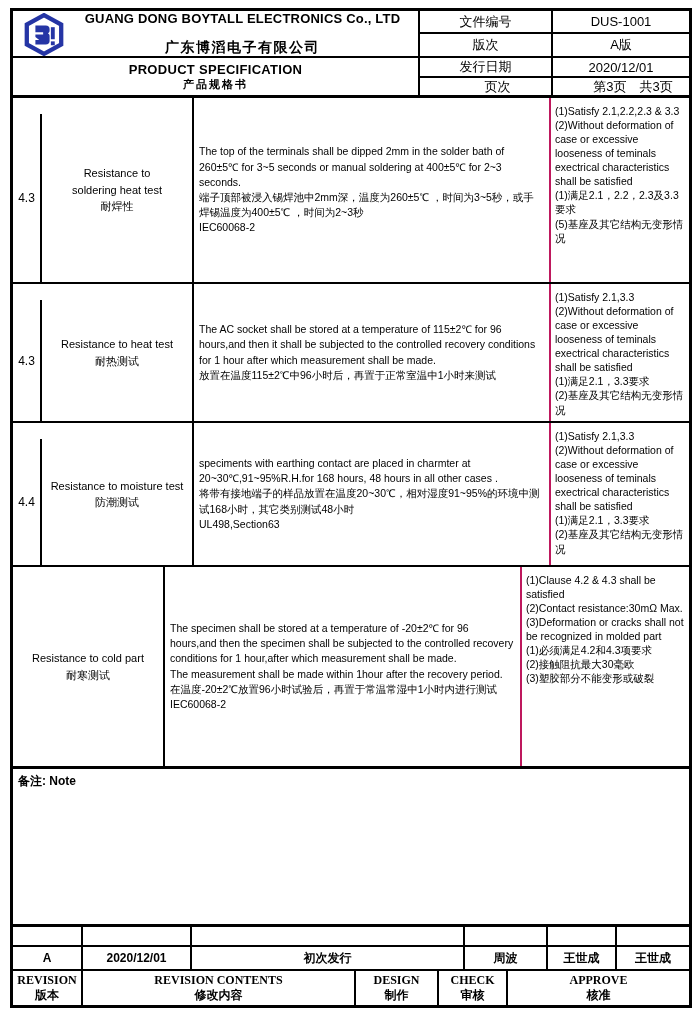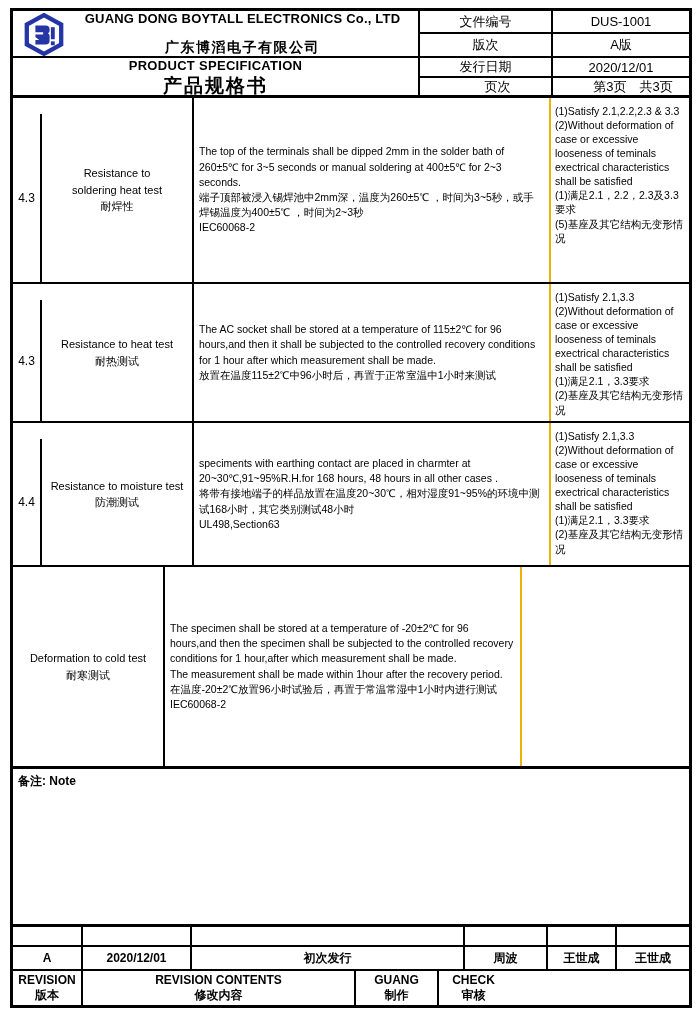--- a/index.html
+++ b/index.html
@@ -33,7 +33,7 @@
   .company-cn { font-weight: bold; font-size: 14px; letter-spacing: 1.5px; }
   .h-title { flex: 1; display: flex; flex-direction: column; align-items: center; justify-content: center; }
   .title-en { font-weight: bold; font-size: 13px; letter-spacing: 0.3px; }
-  .title-cn { font-weight: bold; font-size: 19px; letter-spacing: 2px; }
+  .title-cn { font-weight: bold; font-size: 11px; letter-spacing: 2px; }
   .h-right { flex: 1; display: grid; grid-template-columns: 133px 1fr; grid-template-rows: 23px 24px 20px 17px; }
   .h-right > div {
     display: flex; align-items: center; justify-content: center;

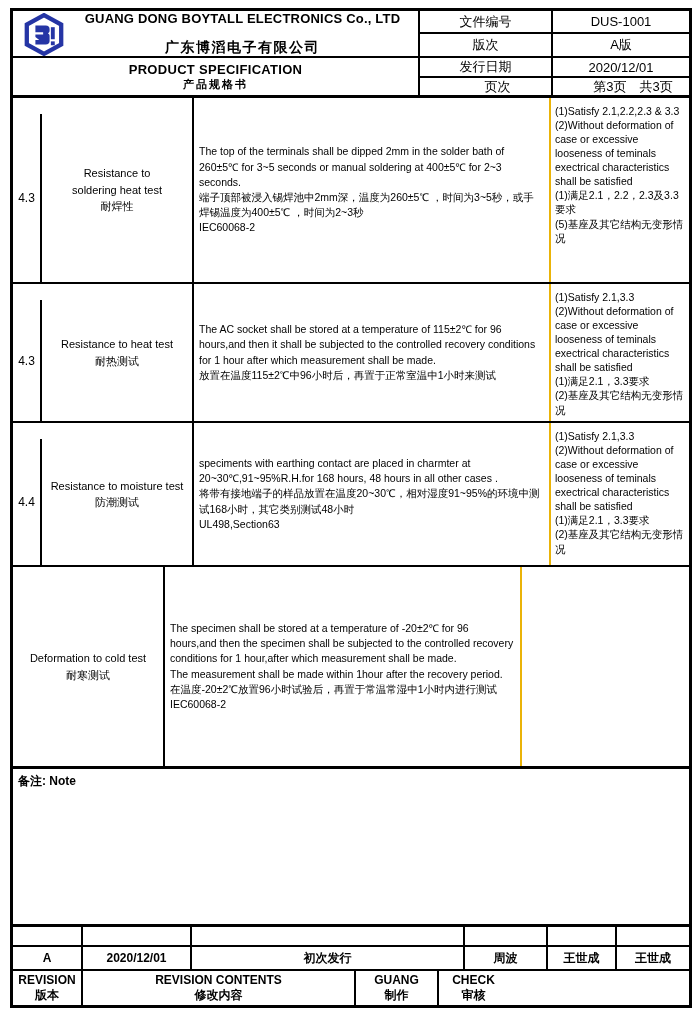--- a/index.html
+++ b/index.html
@@ -60,7 +60,7 @@
     text-align: center; font-size: 11px; line-height: 1.5; padding: 2px;
   }
   .c-desc {
-    flex: none; width: 357px; border-right: 2px solid #eab308;
+    flex: none; width: 357px; border-right: 2px solid #be185d;
     display: flex; align-items: center;
     font-size: 10.5px; line-height: 1.45; padding: 12px 5px;
   }

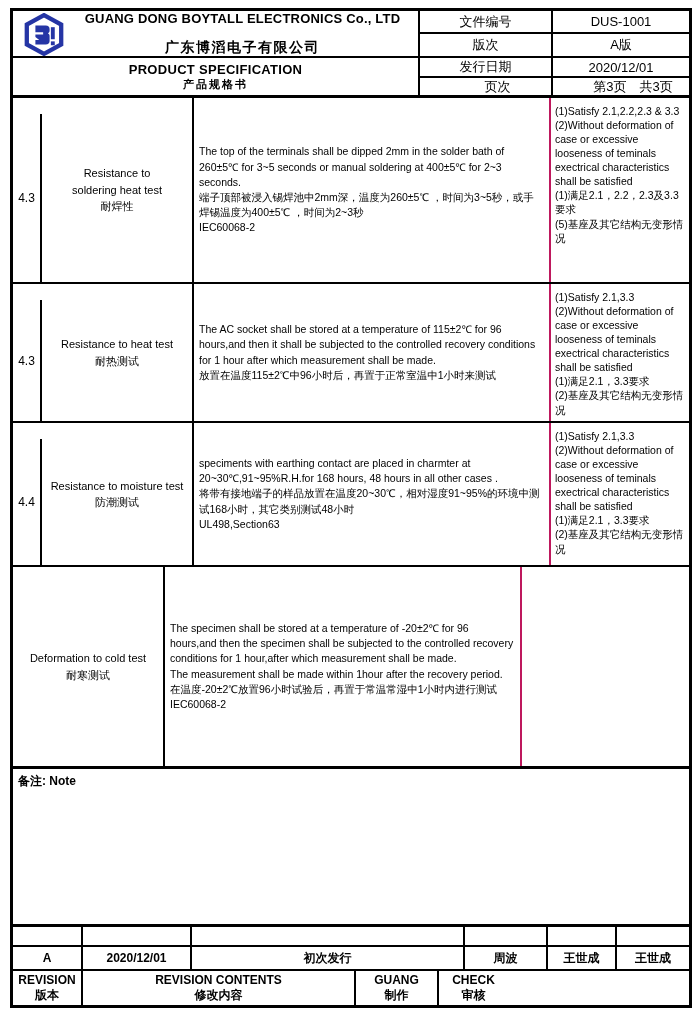--- a/index.html
+++ b/index.html
@@ -185,6 +185,12 @@
 在温度-20±2℃放置96小时试验后，再置于常温常湿中1小时内进行测试
 IEC60068-2</span>
           </div>
+        <div class="c-crit pre">(1)Clause 4.2 &amp; 4.3 shall be satisfied
+(2)Contact resistance:30mΩ Max.
+(3)Deformation or cracks shall not be recognized in molded part
+(1)必须满足4.2和4.3项要求
+(2)接触阻抗最大30毫欧
+(3)塑胶部分不能变形或破裂</div>
       </div>
 
     </div>

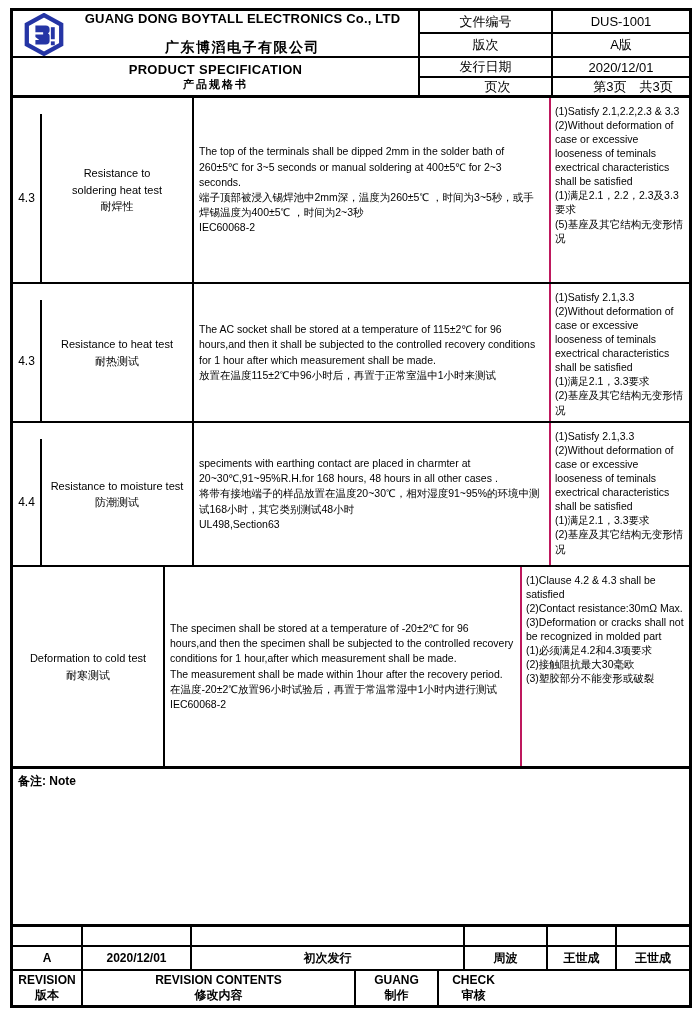--- a/index.html
+++ b/index.html
@@ -177,7 +177,7 @@
       </div>
 
       <div class="spec-row r4">
-        <div class="c-name pre">Deformation to cold test
+        <div class="c-name pre">Resistance to cold part
 耐寒测试</div>
         <div class="c-desc">
             <span class="pre">The specimen shall be stored at a temperature of -20±2℃ for 96 hours,and then the specimen shall be subjected to the controlled recovery conditions for 1 hour,after which measurement shall be made.

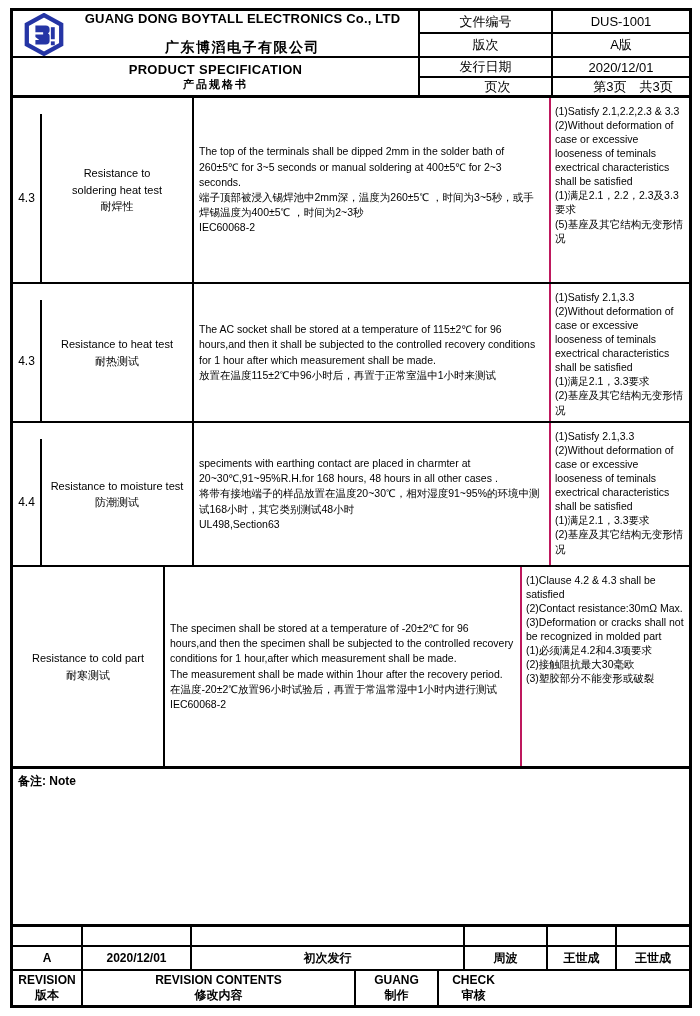--- a/index.html
+++ b/index.html
@@ -78,7 +78,7 @@
   
   .rev { flex: 1; border-top: 3px solid #000; display: flex; flex-direction: column; }
   .rev-row { display: flex; border-bottom: 2px solid #000; }
-  .rev-row.rev-head { border-bottom: none; flex: 1; }
+  .rev-row.rev-head { border-bottom: none; flex: 1; font-family: Liberation Serif, serif; }
   .rev-empty { height: 20px; }
   .rev-data { height: 24px; }
   .rev-row > div {

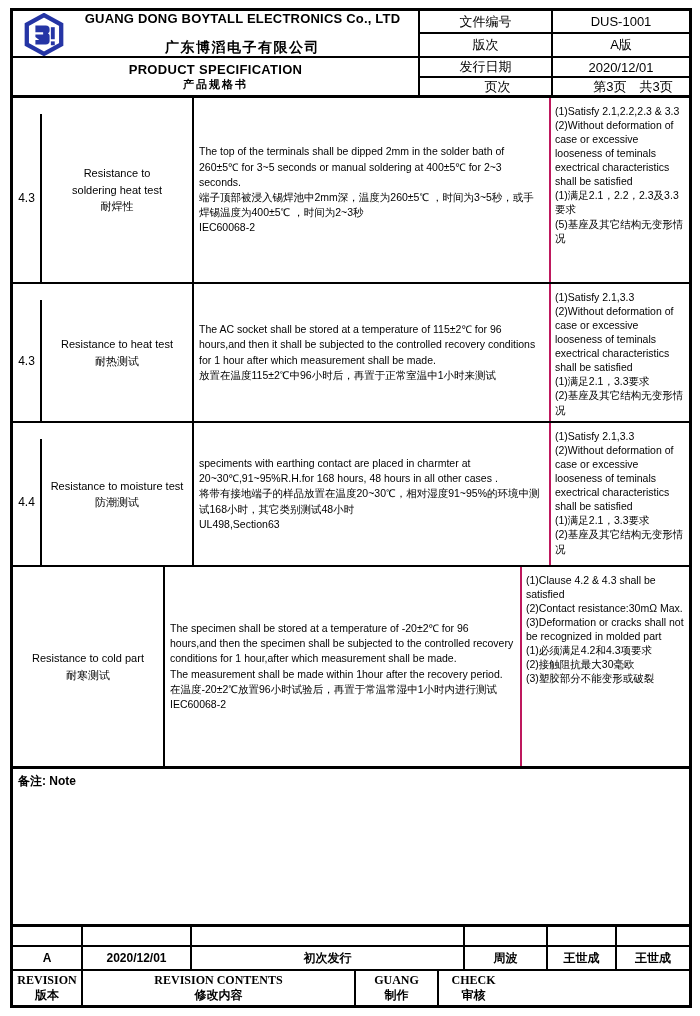--- a/index.html
+++ b/index.html
@@ -221,7 +221,7 @@
 版本</div>
         <div class="rc3 pre">REVISION CONTENTS
 修改内容</div>
-        <div class="rc4 pre">GUANG
+        <div class="rc4 pre">DESIGN
 制作</div>
         <div class="rc5 pre">CHECK
 审核</div>

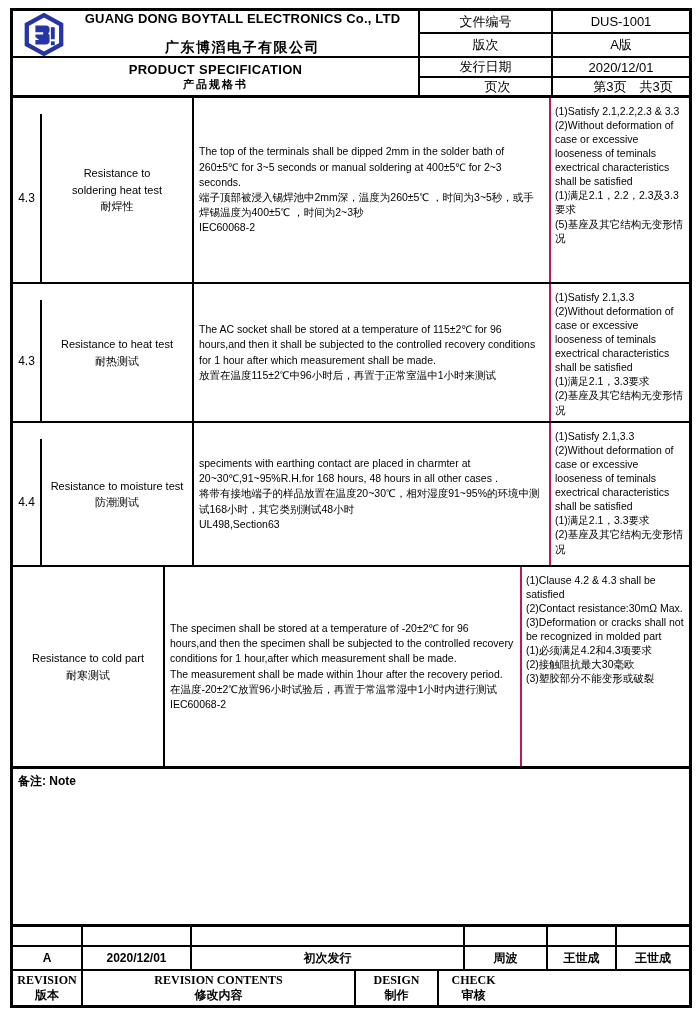--- a/index.html
+++ b/index.html
@@ -225,6 +225,8 @@
 制作</div>
         <div class="rc5 pre">CHECK
 审核</div>
+        <div class="rc6 pre">APPROVE
+核准</div>
       </div>
     </div>
 

